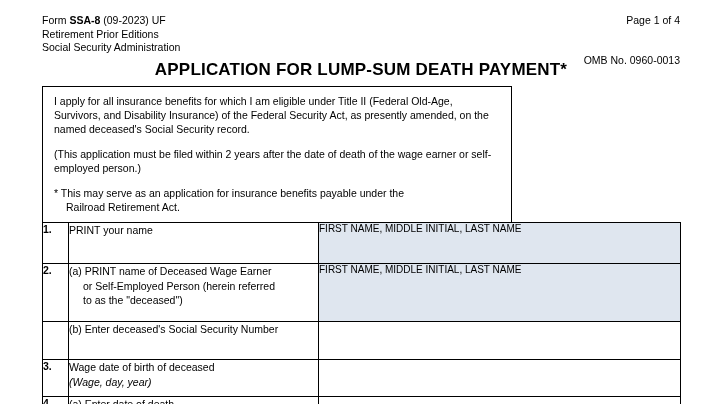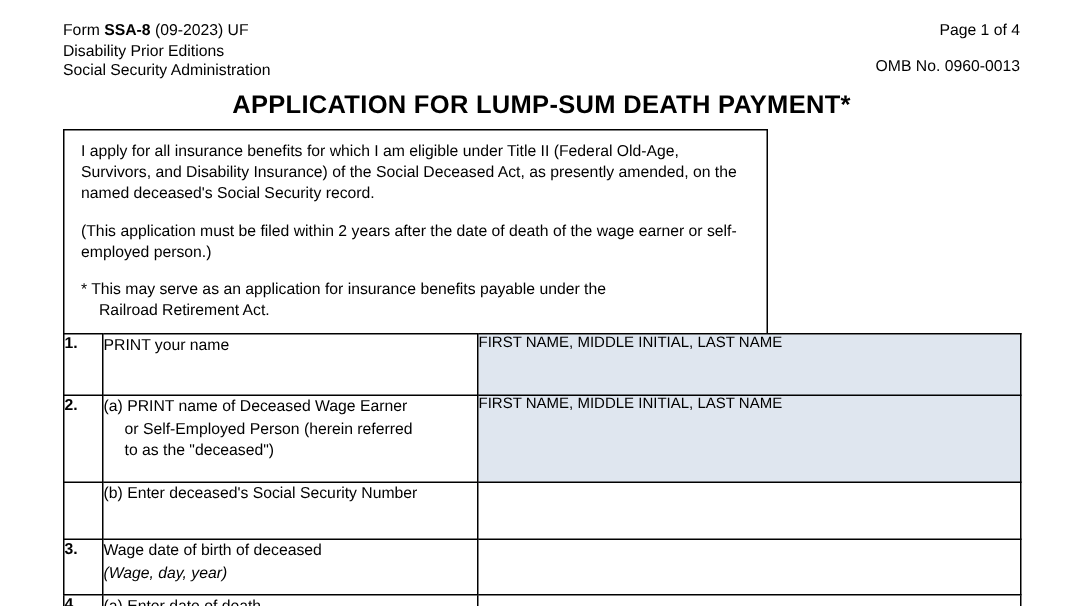--- a/index.html
+++ b/index.html
@@ -46,7 +46,7 @@
     top: 0;
     text-align: right;
   }
-  .hdr-right .r1 { margin-bottom: 10px; }
+  .hdr-right .r1 { margin-bottom: 26px; }
   .bold { font-weight: bold; }
   .title {
     text-align: center;

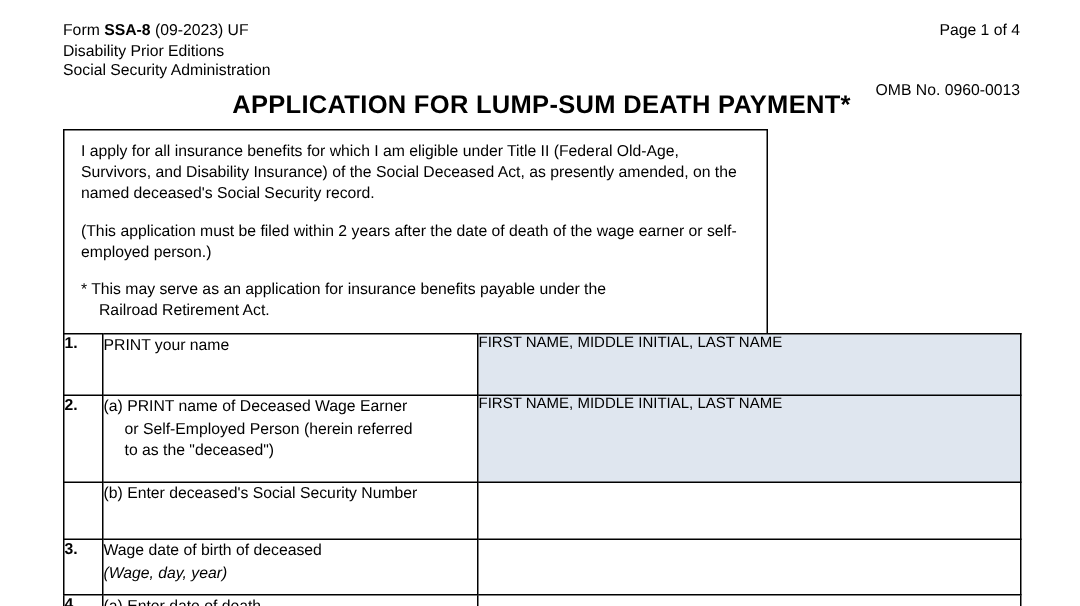--- a/index.html
+++ b/index.html
@@ -122,7 +122,7 @@
     <div class="hdr">
       <div class="hdr-left">
         <div><span>Form </span><span class="bold">SSA-8</span><span> (09-2023) UF</span></div>
-        <div>Disability Prior Editions</div>
+        <div>Retirement Prior Editions</div>
         <div>Social Security Administration</div>
       </div>
       <div class="hdr-right">

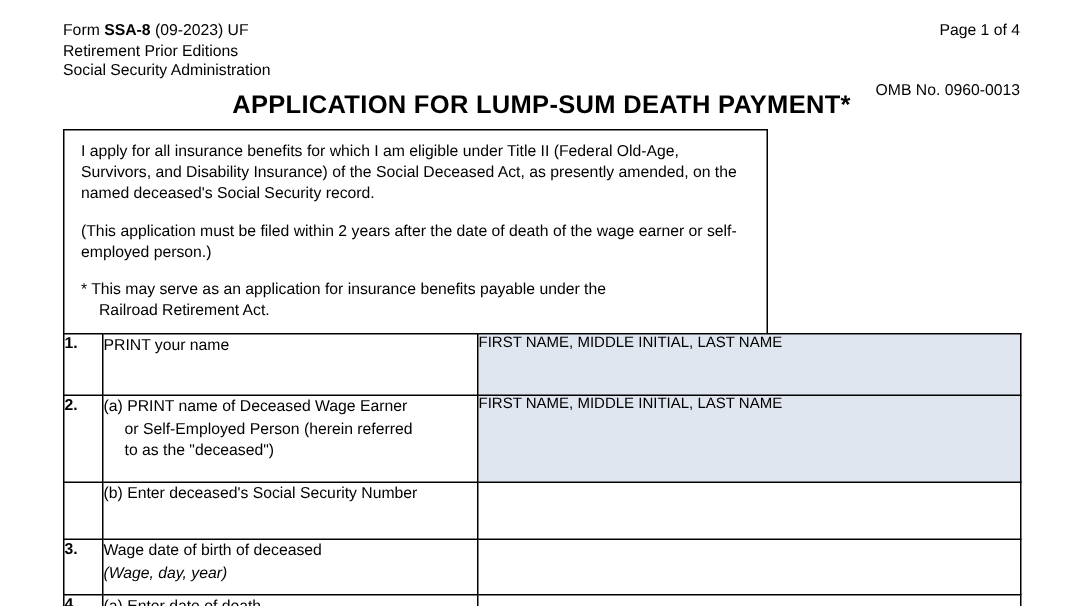--- a/index.html
+++ b/index.html
@@ -134,7 +134,7 @@
     <div class="title">APPLICATION FOR LUMP-SUM DEATH PAYMENT*</div>
 
     <div class="intro">
-      <p>I apply for all insurance benefits for which I am eligible under Title II (Federal Old-Age, Survivors, and Disability Insurance) of the Social Deceased Act, as presently amended, on the named deceased's Social Security record.</p>
+      <p>I apply for all insurance benefits for which I am eligible under Title II (Federal Old-Age, Survivors, and Disability Insurance) of the Federal Security Act, as presently amended, on the named deceased's Social Security record.</p>
       <p class="gap">(This application must be filed within 2 years after the date of death of the wage earner or self-employed person.)</p>
       <p class="star"><span>* This may serve as an application for insurance benefits payable under the</span><span class="ind">Railroad Retirement Act.</span></p>
     </div>

